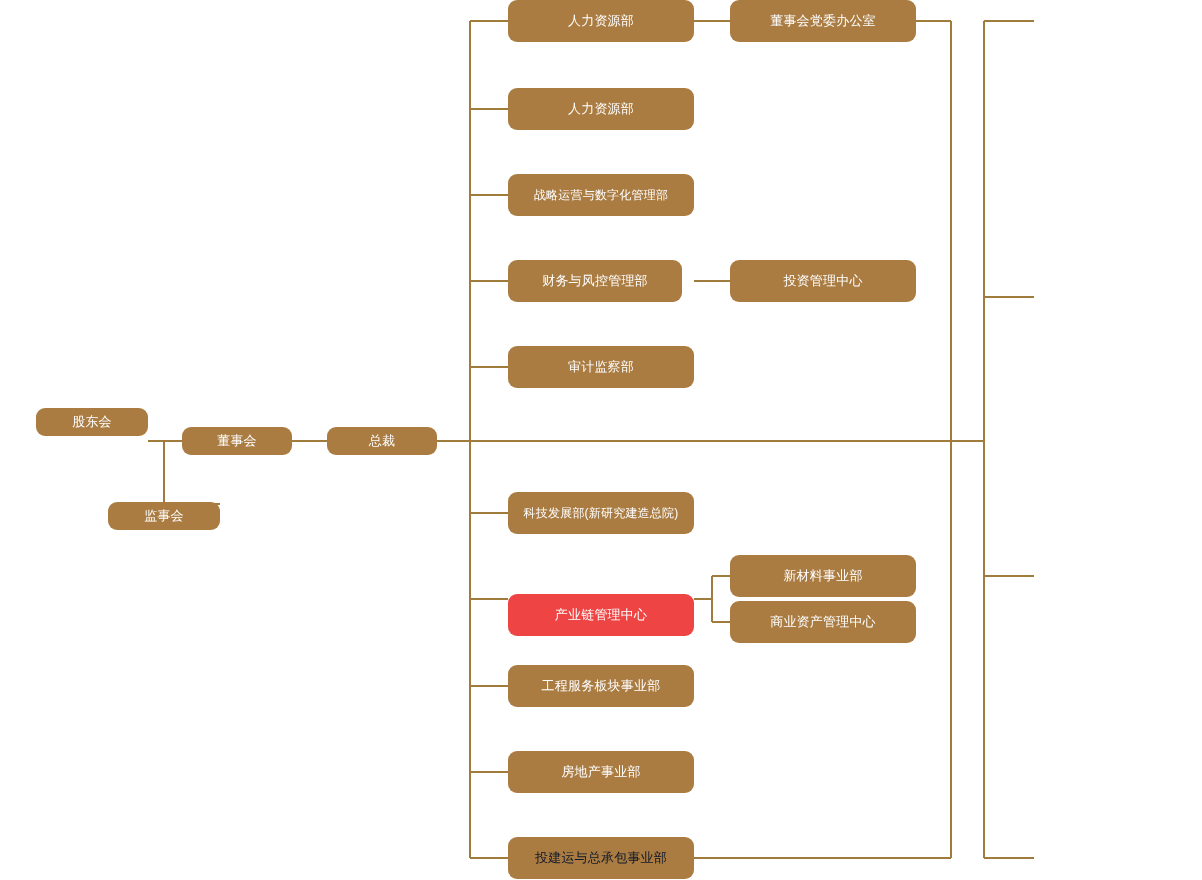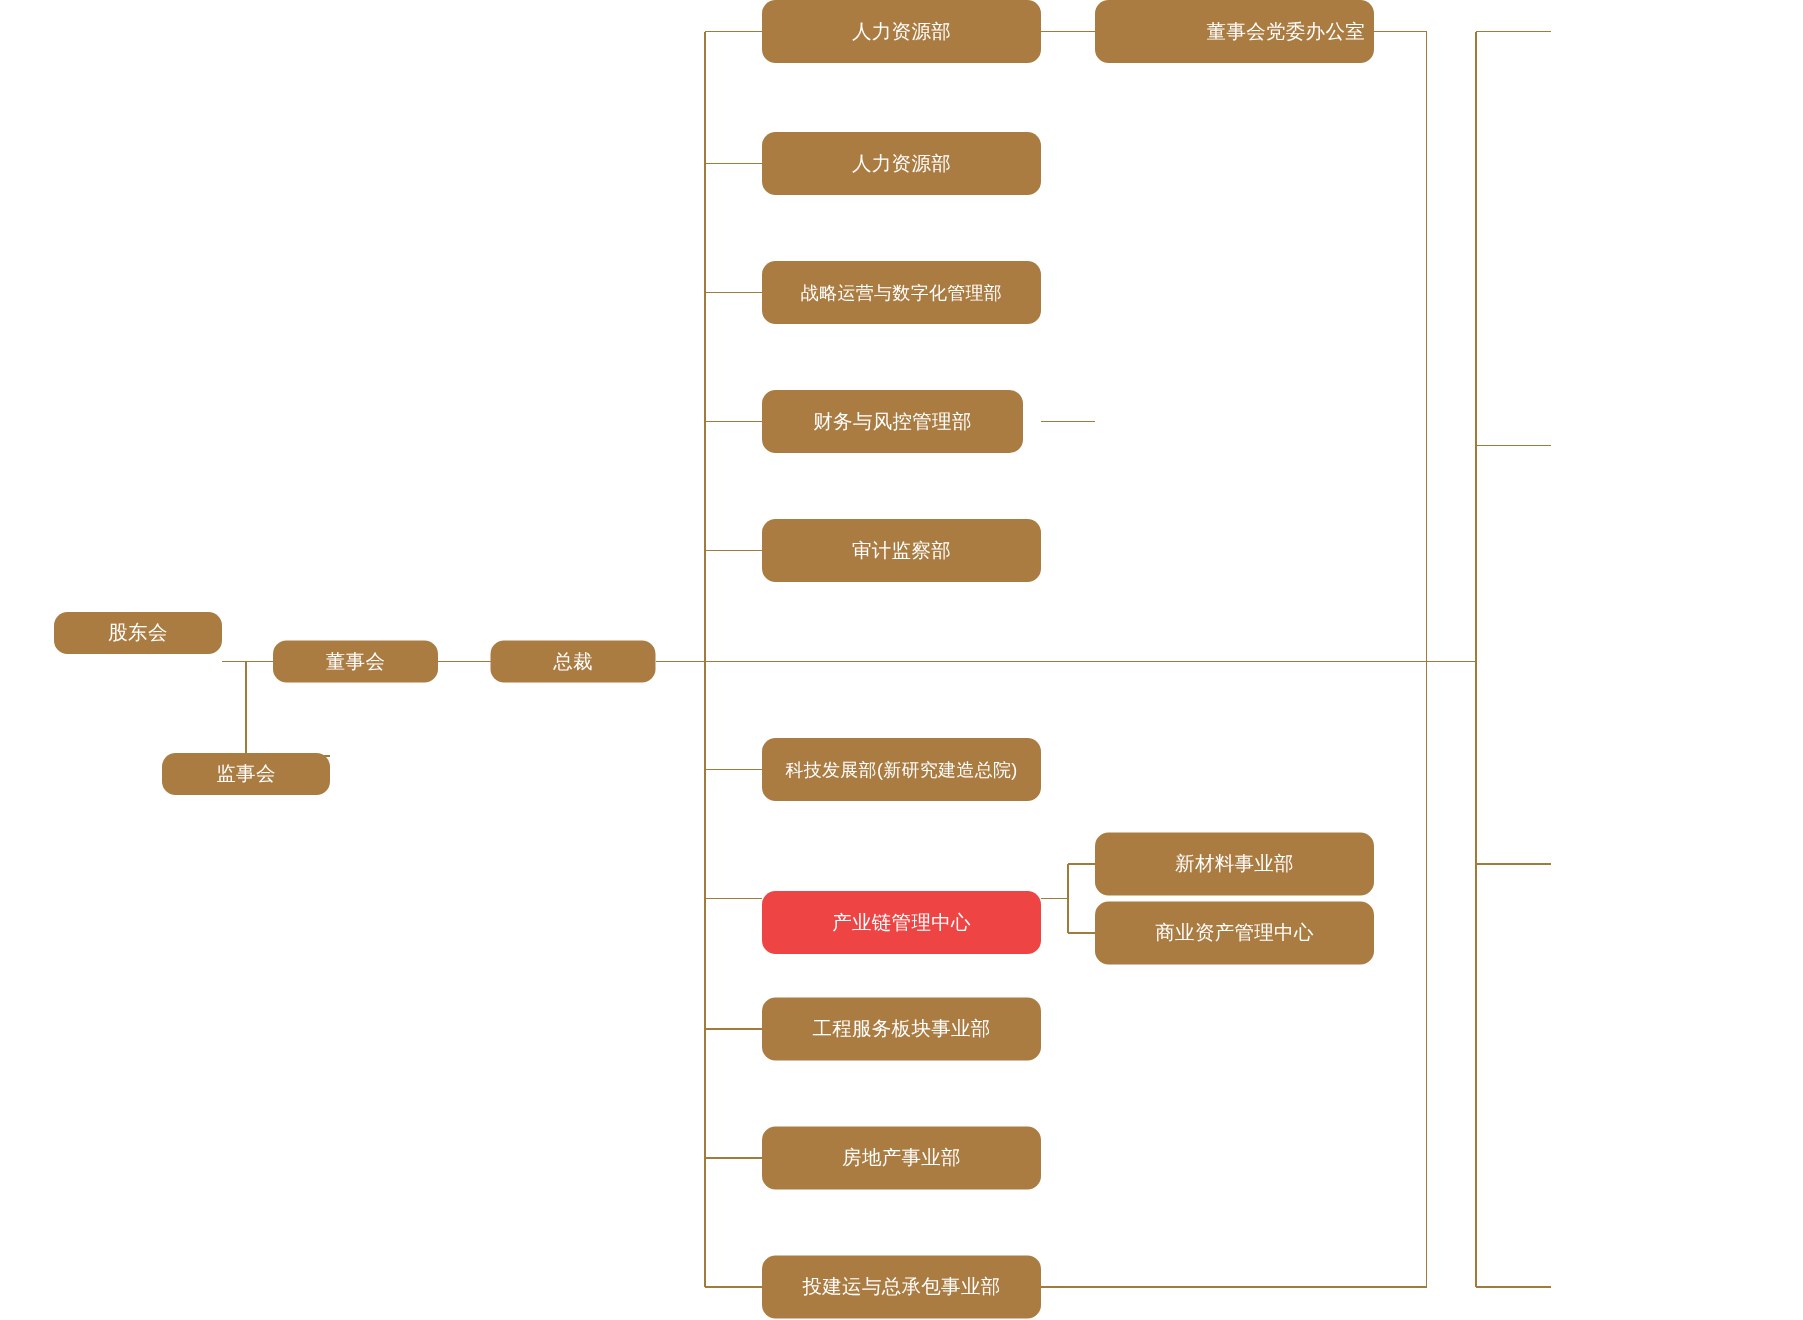--- a/index.html
+++ b/index.html
@@ -116,7 +116,7 @@
     <span>人力资源部</span>
   </div>
 
-  <div class="node-box" style="left: 730px; top: 0px; width: 186px; height: 42px; background: rgb(170, 124, 66); color: rgb(255, 255, 255); justify-content: flex-end;">
+  <div class="node-box" style="left: 730px; top: 0px; width: 186px; height: 42px; background: rgb(170, 124, 66); color: rgb(255, 255, 255);">
     <span>董事会党委办公室</span>
   </div>
 

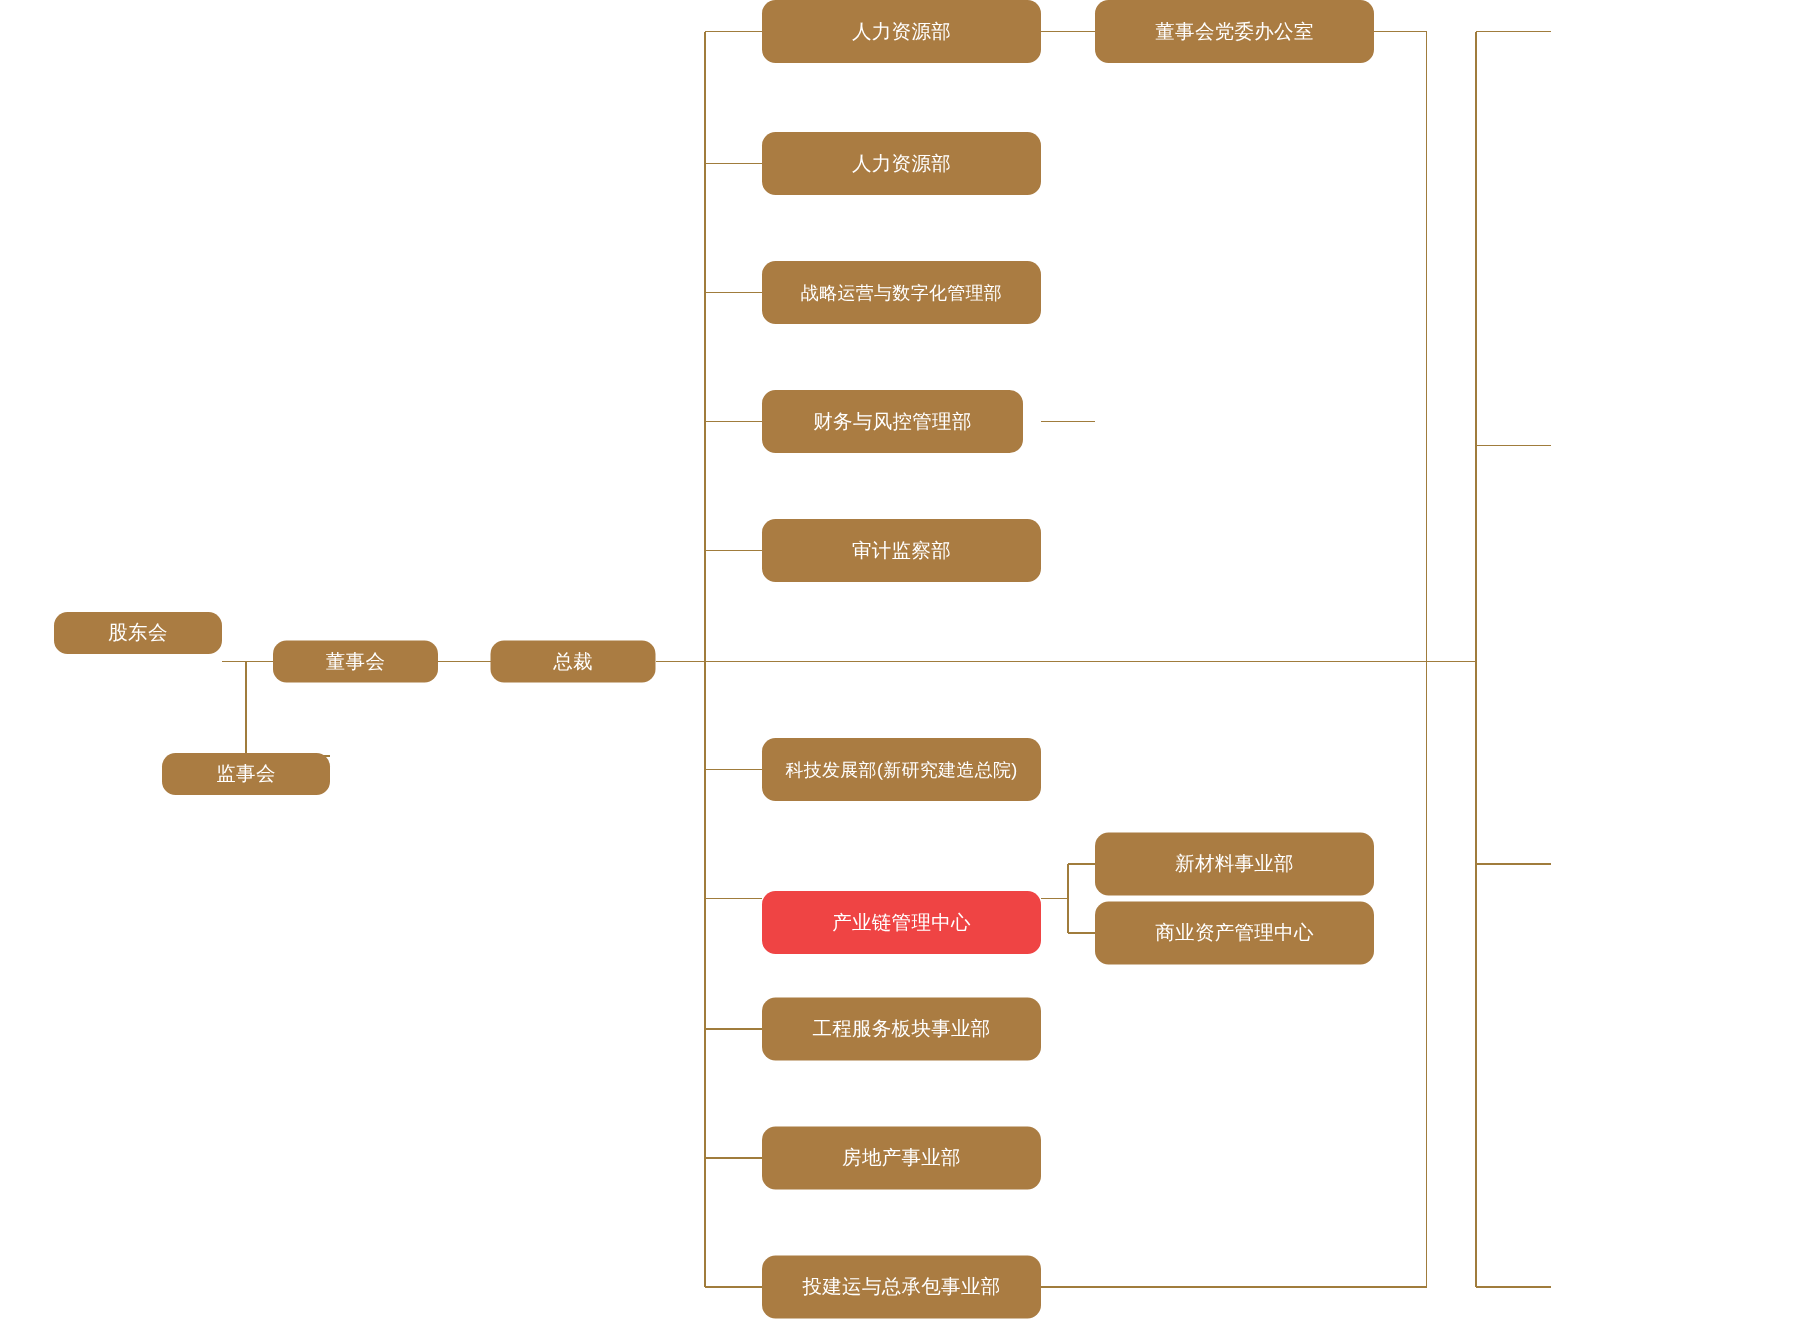--- a/index.html
+++ b/index.html
@@ -132,6 +132,9 @@
     <span>财务与风控管理部</span>
   </div>
 
+  <div class="node-box" style="left: 730px; top: 260px; width: 186px; height: 42px; background: rgb(170, 124, 66); color: rgb(255, 255, 255);">
+    <span>投资管理中心</span>
+  </div>
 
   <div class="node-box" style="left: 508px; top: 346px; width: 186px; height: 42px; background: rgb(170, 124, 66); color: rgb(255, 255, 255);">
     <span>审计监察部</span>

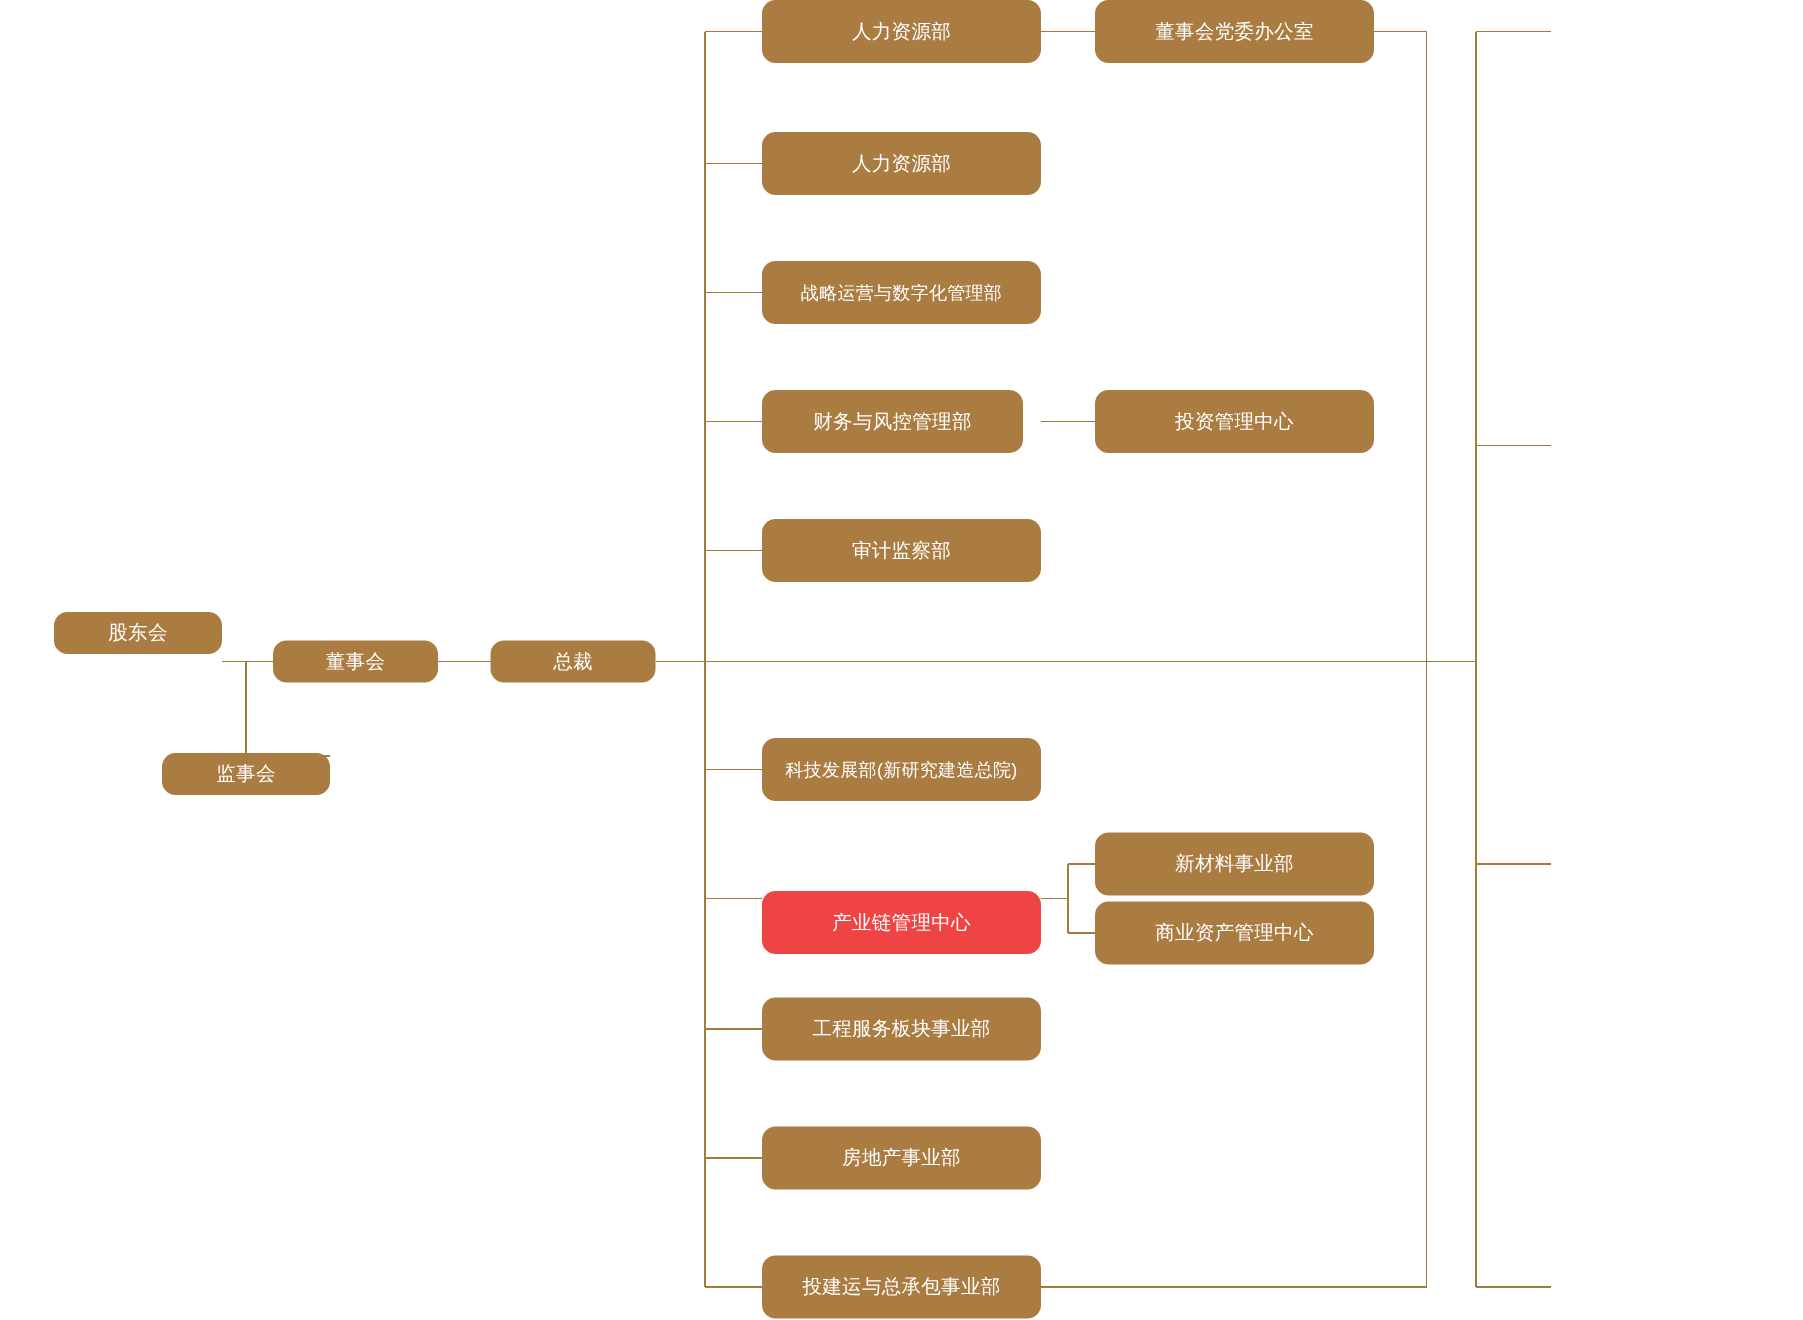--- a/index.html
+++ b/index.html
@@ -164,7 +164,7 @@
     <span>工程服务板块事业部</span>
   </div>
 
-  <div class="node-box" style="left: 508px; top: 837px; width: 186px; height: 42px; background: rgb(170, 124, 66); color: #ffffff;">
+  <div class="node-box" style="left: 508px; top: 837px; width: 186px; height: 42px; background: rgb(170, 124, 66); color: #0f172a;">
     <span>投建运与总承包事业部</span>
   </div>
 

